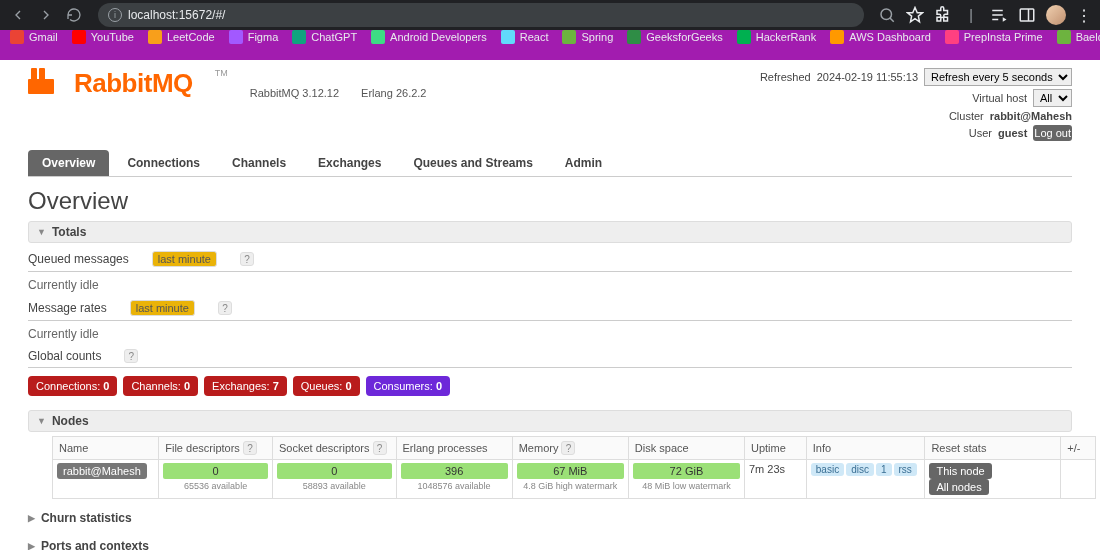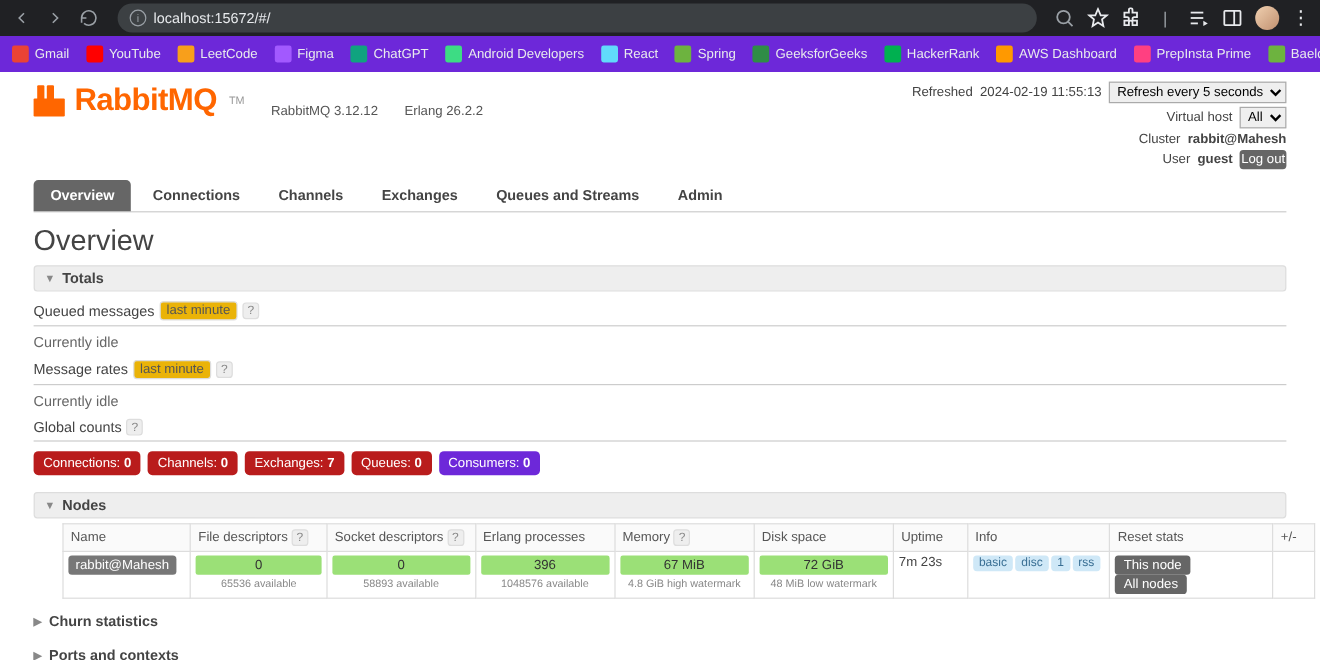--- a/index.html
+++ b/index.html
@@ -16,7 +16,7 @@
   .avatar { width: 20px; height: 20px; border-radius: 50%; background: linear-gradient(135deg,#f0d0b0,#c09070); }
   .dots { font-size: 16px; color: #e8eaed; cursor: pointer; }
 
-  .bookmarks { background: #6d28d9; height: 30px; display: flex; align-items: center; padding: 0 10px; gap: 14px; overflow: hidden; }
+  .bookmarks { background: #a21caf; height: 30px; display: flex; align-items: flex-start; padding: 0 10px; gap: 14px; overflow: hidden; }
   .bm { display: flex; align-items: center; gap: 5px; font-size: 11px; color: #e8eaed; cursor: pointer; white-space: nowrap; }
   .bm .bi { width: 14px; height: 14px; border-radius: 2px; display: inline-block; }
 

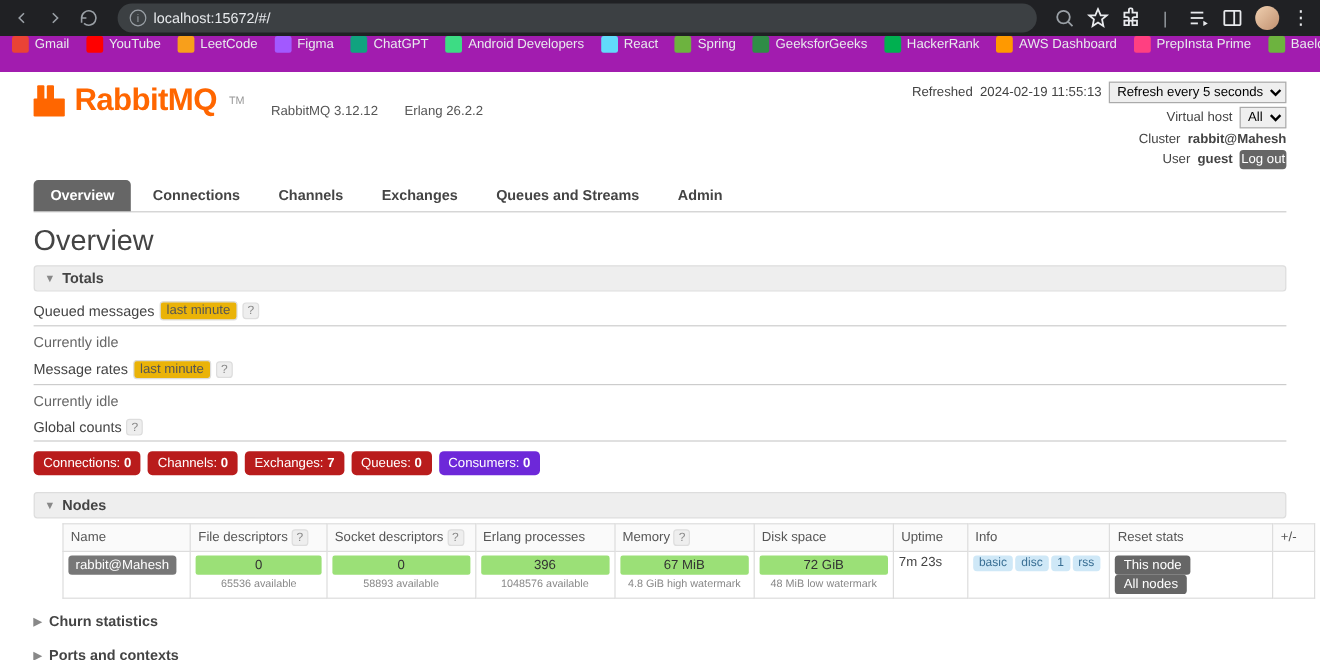--- a/index.html
+++ b/index.html
@@ -26,7 +26,7 @@
 
   .topbar { display: flex; justify-content: space-between; align-items: flex-start; }
   .brand-row { display: flex; align-items: flex-end; gap: 16px; }
-  .logo { display: flex; align-items: center; gap: 8px; }
+  .logo { display: flex; align-items: flex-start; gap: 20px; }
   .logo-icon { width: 26px; height: 26px; display: inline-block; position: relative; }
   .logo-icon::before { content:""; position:absolute; left:0; bottom:0; width:26px; height:15px; background:#ff6600; border-radius:1px; }
   .logo-icon::after { content:""; position:absolute; left:3px; top:0; width:6px; height:14px; background:#ff6600; box-shadow: 8px 0 0 #ff6600; border-radius:1px; }

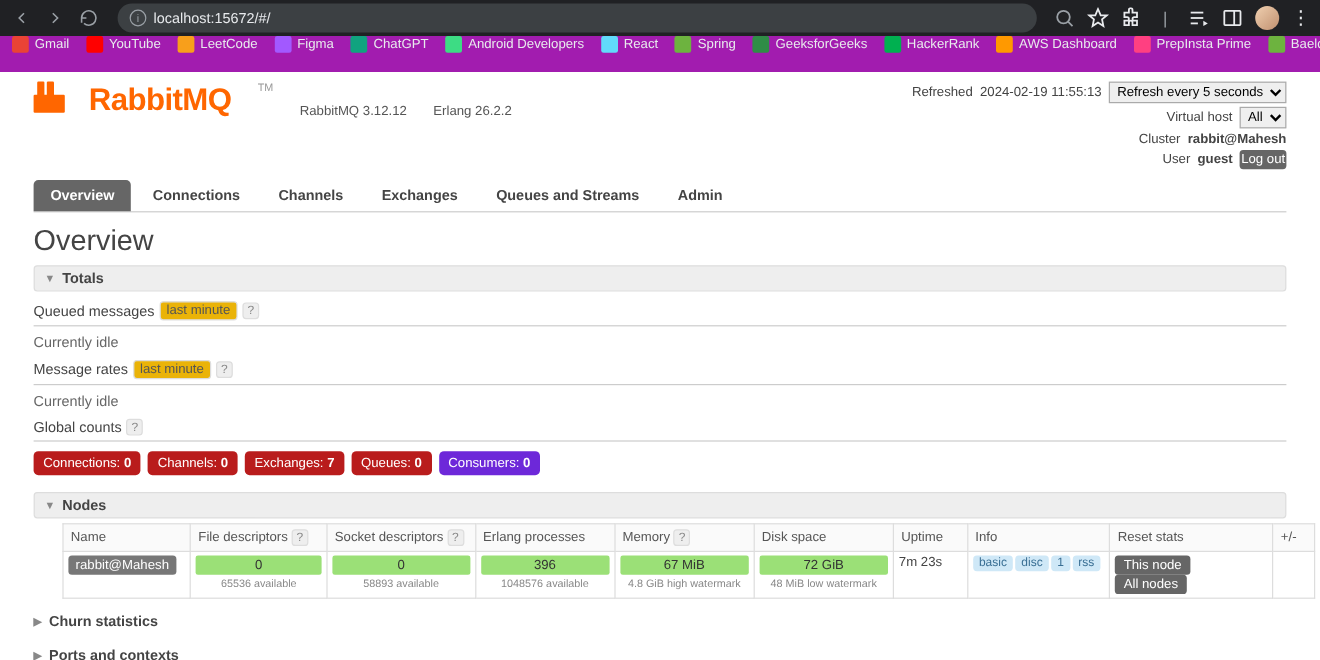--- a/index.html
+++ b/index.html
@@ -49,7 +49,7 @@
   .section-hdr { background: #eee; border: 1px solid #ddd; border-radius: 3px; padding: 3px 8px; font-size: 12px; font-weight: 700; color: #444; display: flex; align-items: center; gap: 6px; margin-top: 6px; cursor: pointer; }
   .section-hdr .arrow { font-size: 9px; color: #888; }
 
-  .sub-row { font-size: 12px; color: #444; margin: 8px 0 2px; display: flex; align-items: center; gap: 4px; }
+  .sub-row { font-size: 12px; color: #444; margin: 8px 0 2px; display: flex; align-items: center; gap: 23px; }
   .mini-badge { background: #eab308; border: 1px solid #ddd; border-radius: 3px; padding: 1px 5px; font-size: 11px; color: #555; cursor: pointer; }
   .help { background: #eee; border: 1px solid #ddd; border-radius: 3px; width: 14px; height: 14px; font-size: 10px; color: #888; display: inline-flex; align-items: center; justify-content: center; cursor: pointer; }
   .hr { border-bottom: 1px solid #ccc; margin: 4px 0; }

